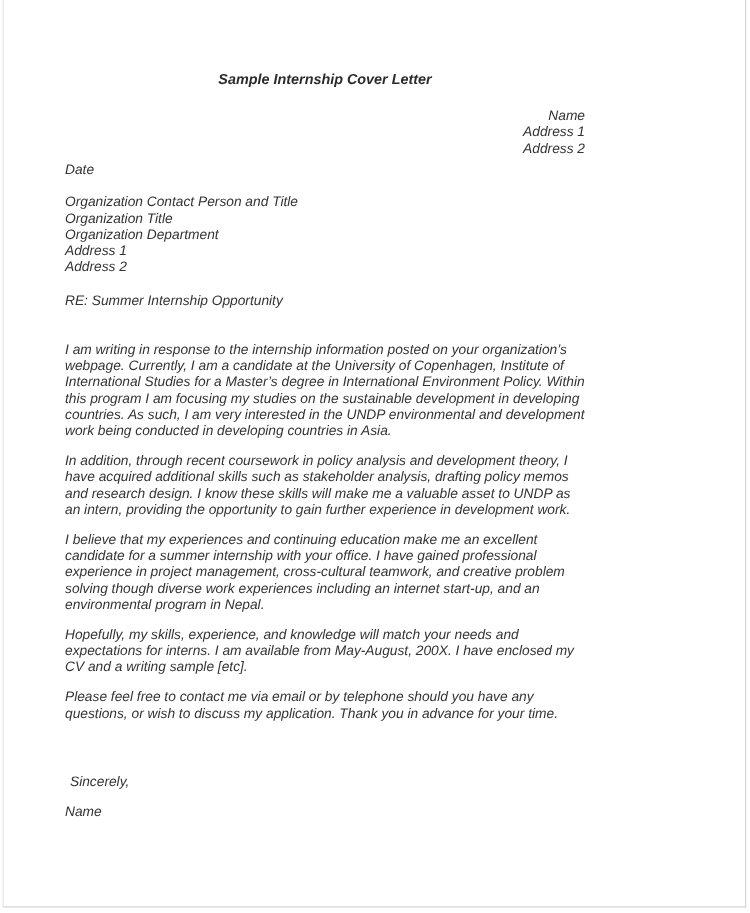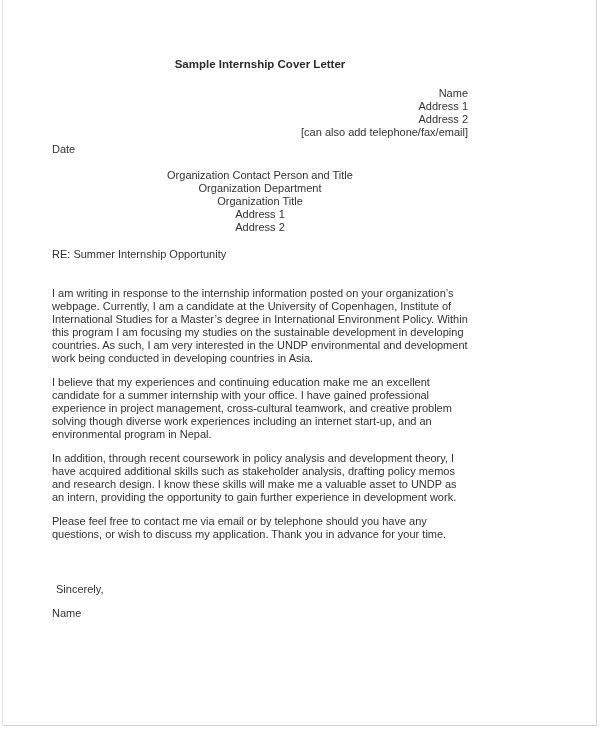--- a/index.html
+++ b/index.html
@@ -36,6 +36,7 @@
     box-sizing: border-box;
     font-size: 11px;
     line-height: 13px;
+    font-style: italic;
   }
   .letter-title {
     font-size: 11.5px;

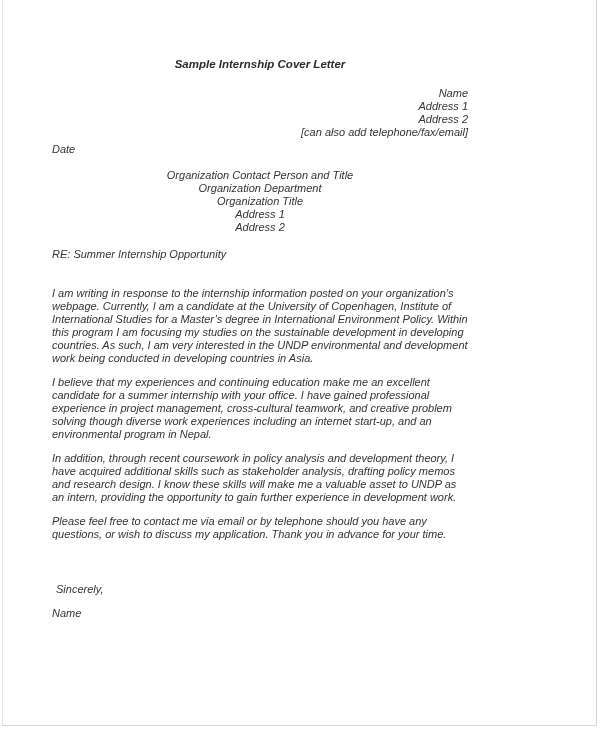--- a/index.html
+++ b/index.html
@@ -90,7 +90,6 @@
     <span class="line">Name</span>
     <span class="line">Address 1</span>
     <span class="line">Address 2</span>
-    <span class="line">[can also add telephone/fax/email]</span>
   </div>
 
   <div class="date-line">Date</div>

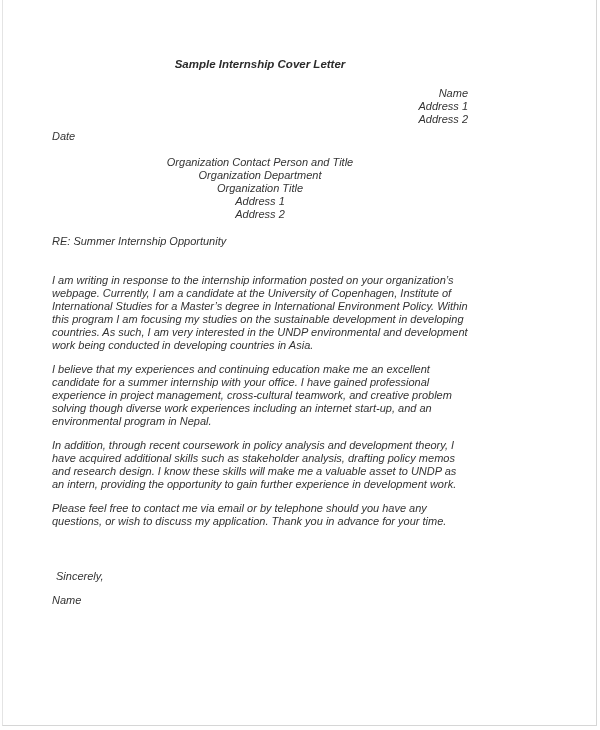--- a/index.html
+++ b/index.html
@@ -55,7 +55,6 @@
   }
   .recipient-block {
     margin: 0 0 14px 0;
-    text-align: center;
   }
   .subject-line {
     margin: 0 0 26px 0;

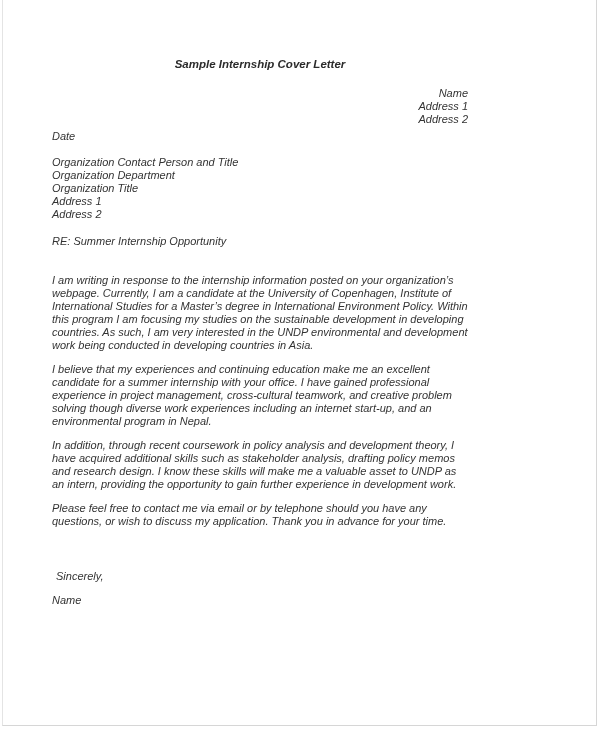--- a/index.html
+++ b/index.html
@@ -95,8 +95,8 @@
 
   <div class="recipient-block">
     <span class="line">Organization Contact Person and Title</span>
+    <span class="line">Organization Title</span>
     <span class="line">Organization Department</span>
-    <span class="line">Organization Title</span>
     <span class="line">Address 1</span>
     <span class="line">Address 2</span>
   </div>

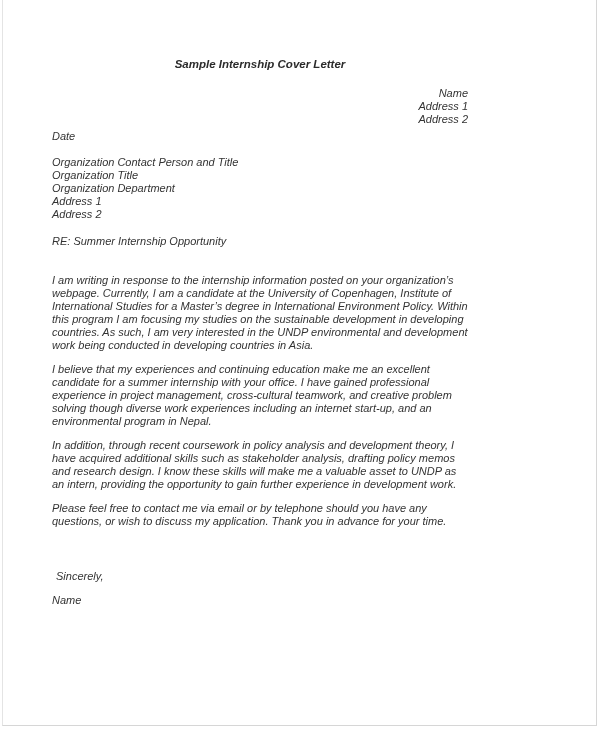--- a/index.html
+++ b/index.html
@@ -105,8 +105,8 @@
 
 
   <p class="para">I am writing in response to the internship information posted on your organization’s webpage. Currently, I am a candidate at the University of Copenhagen, Institute of International Studies for a Master’s degree in International Environment Policy. Within this program I am focusing my studies on the sustainable development in developing countries. As such, I am very interested in the UNDP environmental and development work being conducted in developing countries in Asia.</p>
+  <p class="para">In addition, through recent coursework in policy analysis and development theory, I have acquired additional skills such as stakeholder analysis, drafting policy memos and research design. I know these skills will make me a valuable asset to UNDP as an intern, providing the opportunity to gain further experience in development work.</p>
   <p class="para">I believe that my experiences and continuing education make me an excellent candidate for a summer internship with your office. I have gained professional experience in project management, cross-cultural teamwork, and creative problem solving though diverse work experiences including an internet start-up, and an environmental program in Nepal.</p>
-  <p class="para">In addition, through recent coursework in policy analysis and development theory, I have acquired additional skills such as stakeholder analysis, drafting policy memos and research design. I know these skills will make me a valuable asset to UNDP as an intern, providing the opportunity to gain further experience in development work.</p>
   <p class="para para-last">Please feel free to contact me via email or by telephone should you have any questions, or wish to discuss my application. Thank you in advance for your time.</p>
 
   <div class="closing-line">Sincerely,</div>

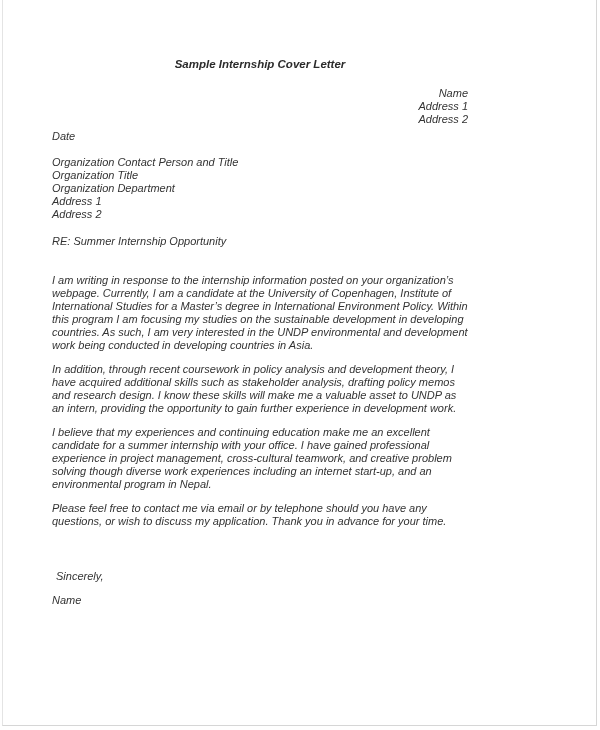--- a/index.html
+++ b/index.html
@@ -107,6 +107,7 @@
   <p class="para">I am writing in response to the internship information posted on your organization’s webpage. Currently, I am a candidate at the University of Copenhagen, Institute of International Studies for a Master’s degree in International Environment Policy. Within this program I am focusing my studies on the sustainable development in developing countries. As such, I am very interested in the UNDP environmental and development work being conducted in developing countries in Asia.</p>
   <p class="para">In addition, through recent coursework in policy analysis and development theory, I have acquired additional skills such as stakeholder analysis, drafting policy memos and research design. I know these skills will make me a valuable asset to UNDP as an intern, providing the opportunity to gain further experience in development work.</p>
   <p class="para">I believe that my experiences and continuing education make me an excellent candidate for a summer internship with your office. I have gained professional experience in project management, cross-cultural teamwork, and creative problem solving though diverse work experiences including an internet start-up, and an environmental program in Nepal.</p>
+  <p class="para">Hopefully, my skills, experience, and knowledge will match your needs and expectations for interns. I am available from May-August, 200X. I have enclosed my CV and a writing sample [etc].</p>
   <p class="para para-last">Please feel free to contact me via email or by telephone should you have any questions, or wish to discuss my application. Thank you in advance for your time.</p>
 
   <div class="closing-line">Sincerely,</div>

